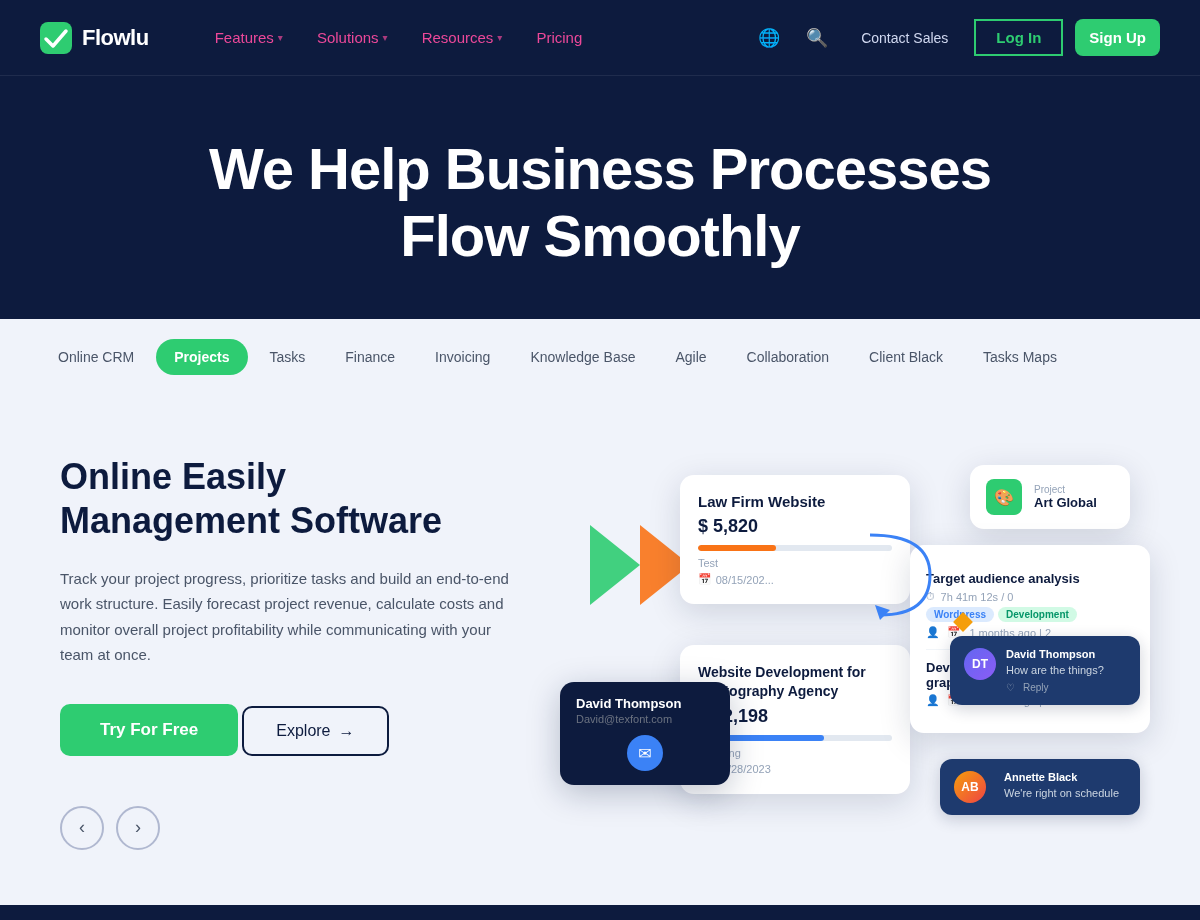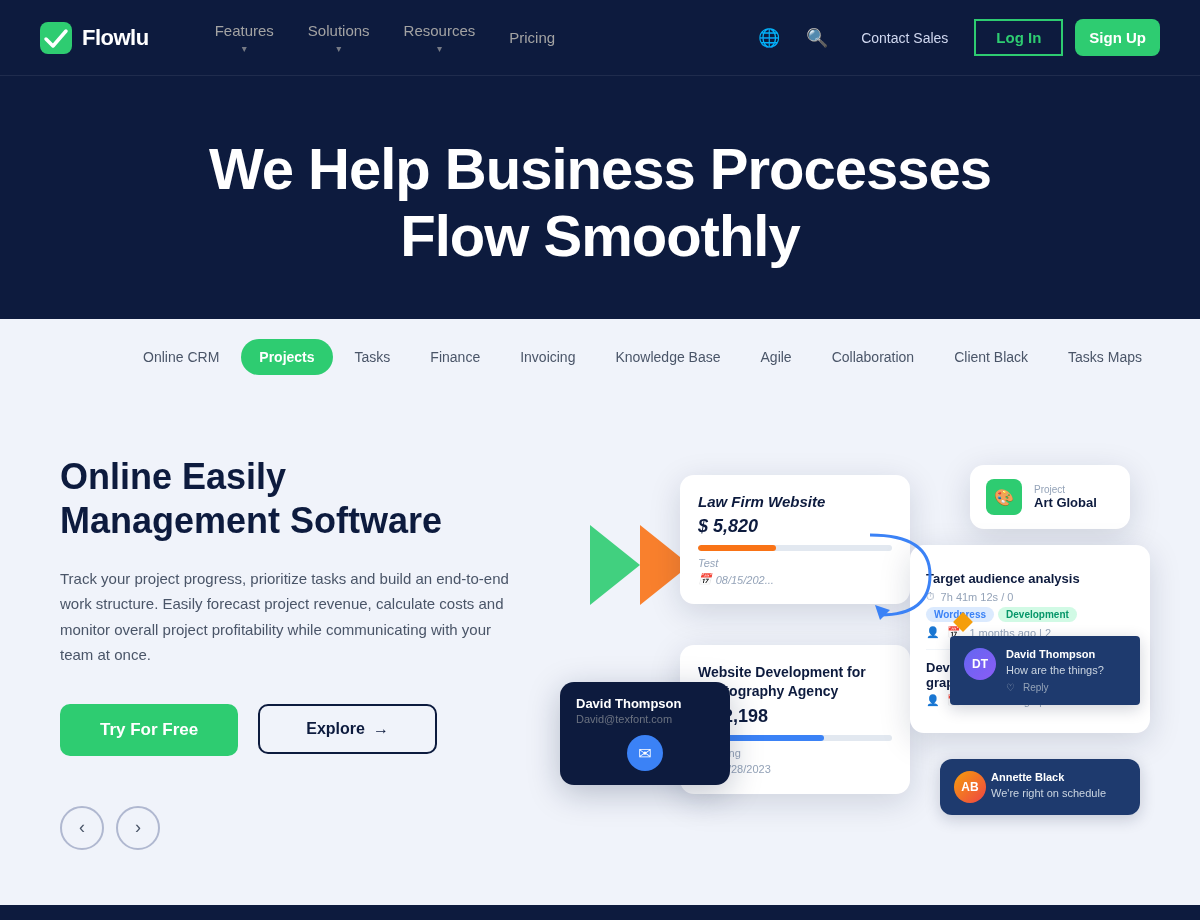--- a/index.html
+++ b/index.html
@@ -38,7 +38,7 @@
       flex: 1;
     }
     .nav-item {
-      color: #a3a3a3;
+      color: #ec4899;
       font-size: 15px;
       font-weight: 500;
       padding: 8px 14px;
@@ -48,7 +48,6 @@
       align-items: center;
       gap: 4px;
       white-space: nowrap;
-      flex-direction: column;
     }
     .chevron {
       font-size: 10px;

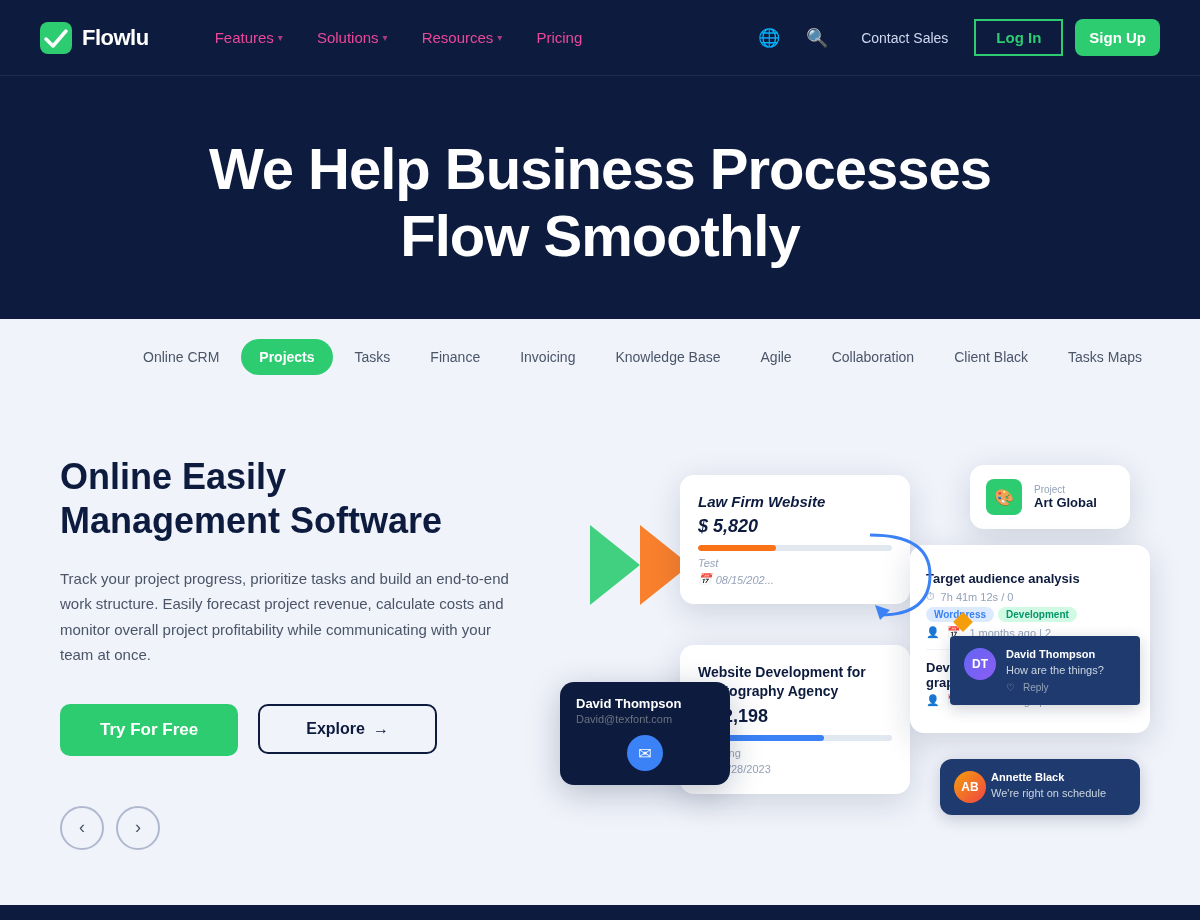--- a/index.html
+++ b/index.html
@@ -124,7 +124,6 @@
       gap: 4px;
       height: 76px;
       overflow-x: auto;
-      justify-content: flex-end;
     }
     .tab-item {
       padding: 10px 18px;

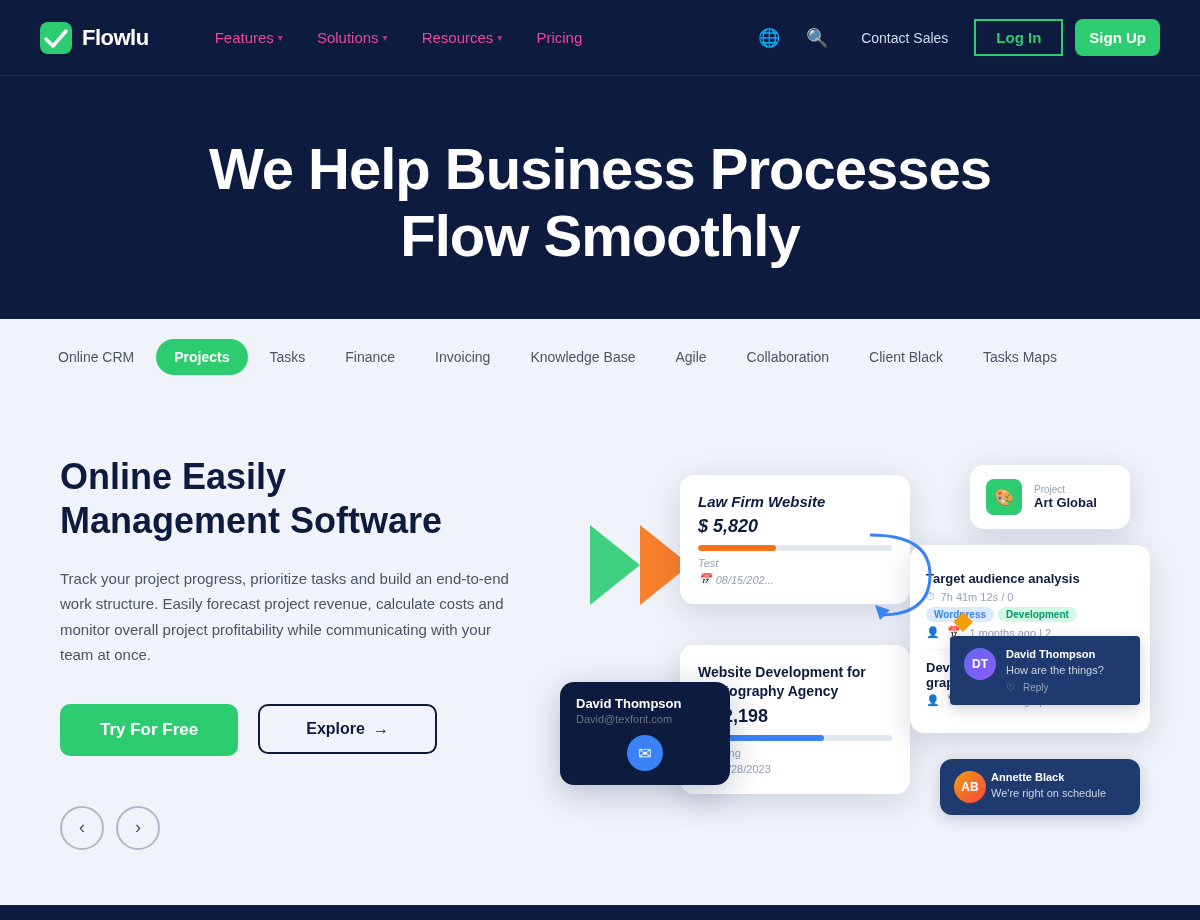--- a/index.html
+++ b/index.html
@@ -249,7 +249,6 @@
       border-radius: 14px;
       padding: 18px;
       box-shadow: 0 8px 32px rgba(13,27,62,0.15);
-      font-style: italic;
     }
     .card-main .project-name {
       font-size: 15px;

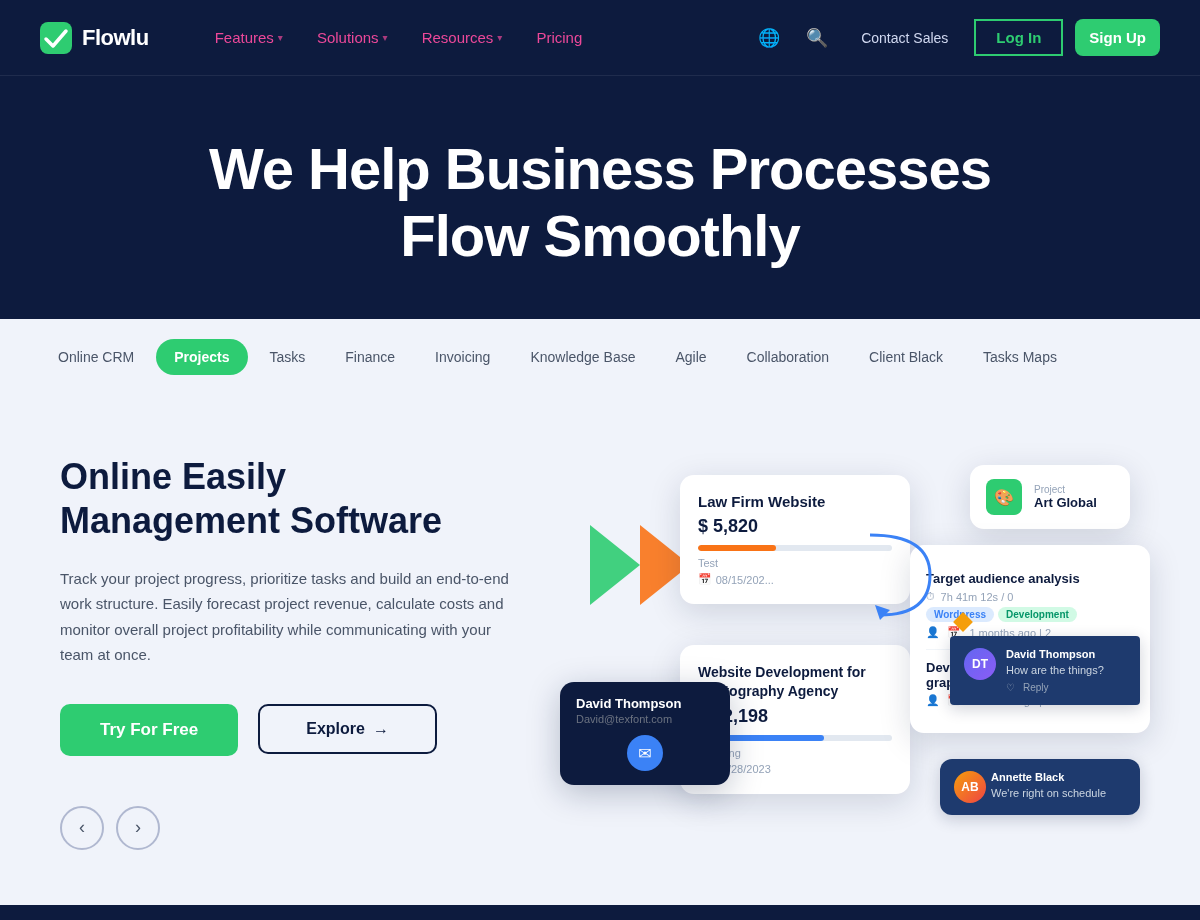--- a/index.html
+++ b/index.html
@@ -377,7 +377,7 @@
       bottom: 160px;
       width: 190px;
       background: #1e3a6e;
-      border-radius: 4px;
+      border-radius: 12px;
       padding: 12px 14px;
       display: flex;
       gap: 10px;

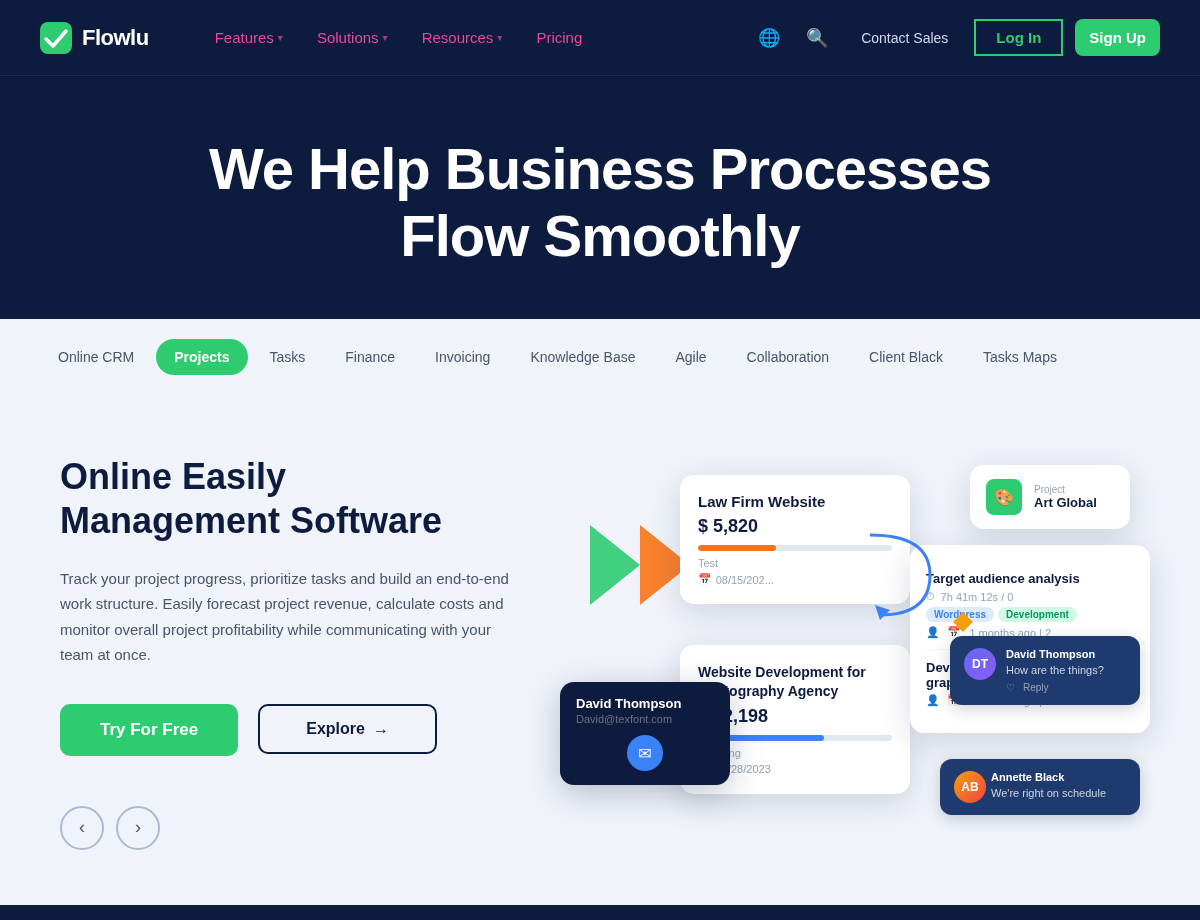--- a/index.html
+++ b/index.html
@@ -171,8 +171,8 @@
     }
     .btn-row {
       display: flex;
-      align-items: flex-start;
-      gap: 20px;
+      align-items: flex-end;
+      gap: 4px;
     }
     .btn-try {
       background: #2ecc71;

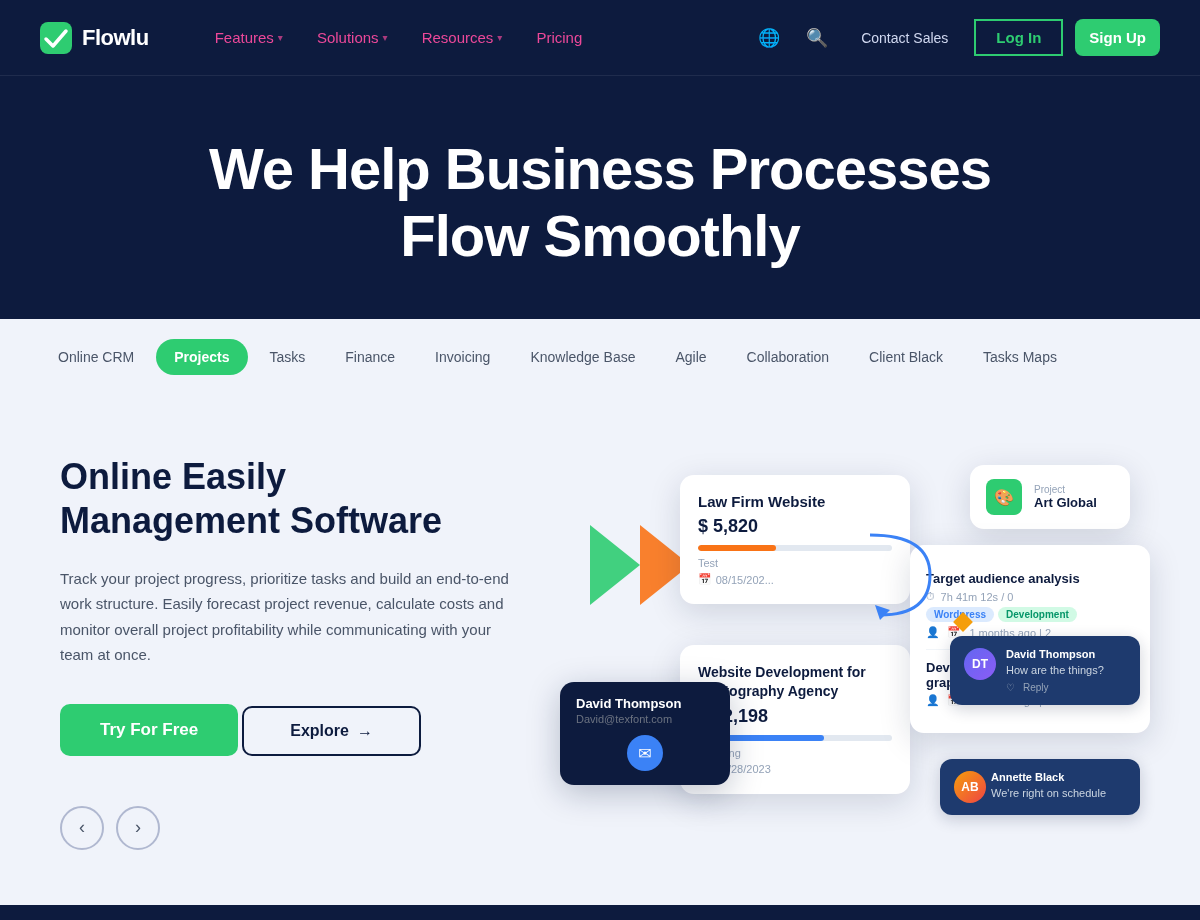--- a/index.html
+++ b/index.html
@@ -188,10 +188,10 @@
       background: transparent;
       color: #0d1b3e;
       border: 2px solid #0d1b3e;
-      padding: 14px 46px;
+      padding: 14px 32px;
       border-radius: 10px;
       font-size: 16px;
-      font-weight: 700;
+      font-weight: 400;
       cursor: pointer;
       display: flex;
       align-items: center;

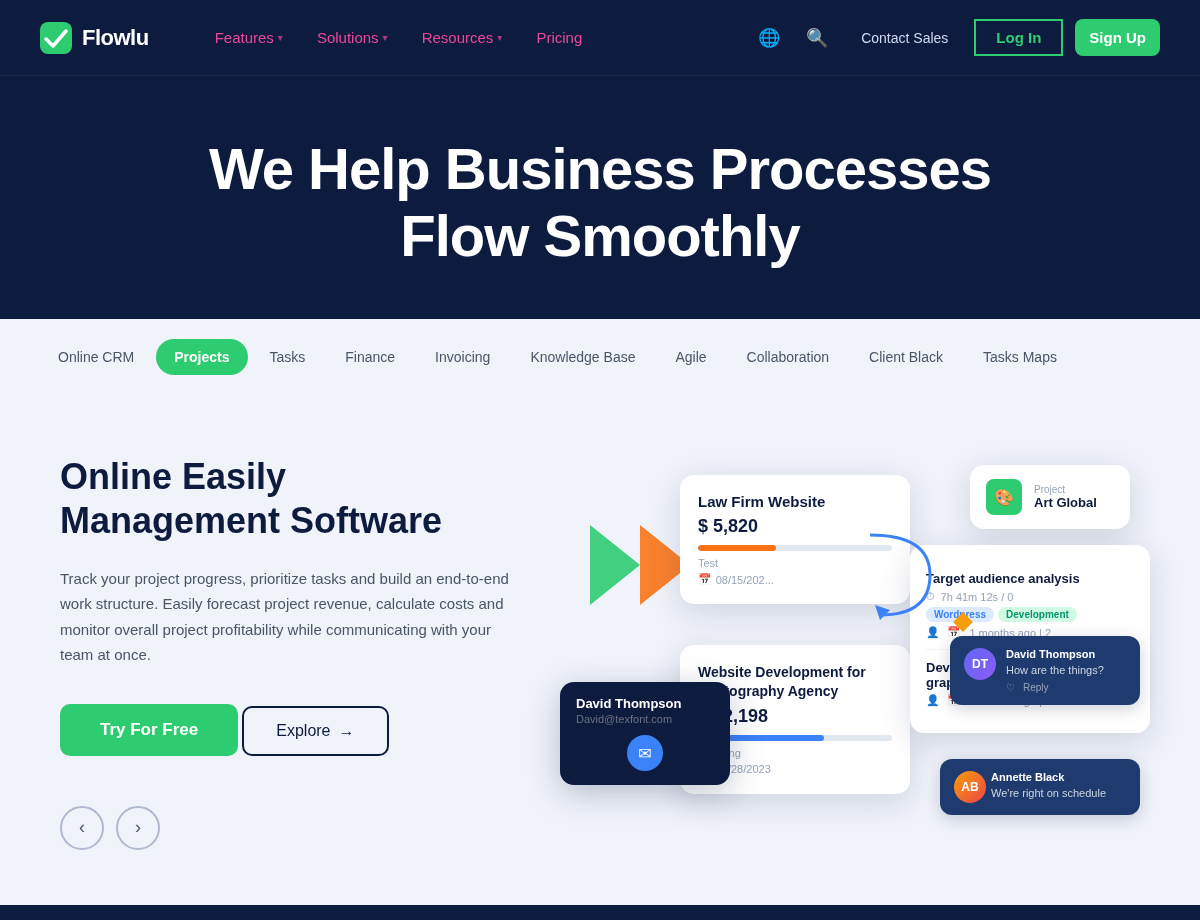--- a/index.html
+++ b/index.html
@@ -393,7 +393,7 @@
       border-radius: 12px;
       padding: 12px 14px;
       display: flex;
-      gap: 5px;
+      gap: 18px;
       align-items: flex-start;
       box-shadow: 0 4px 16px rgba(13,27,62,0.2);
     }

